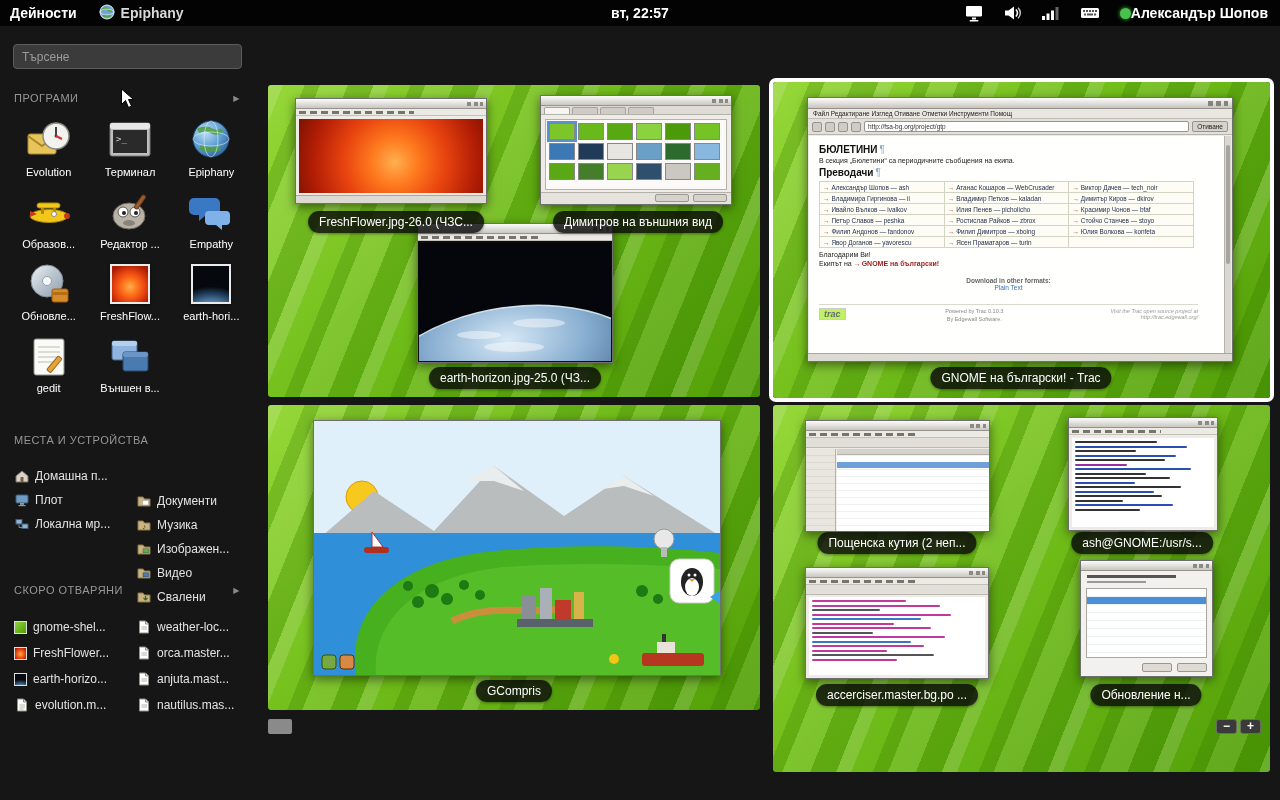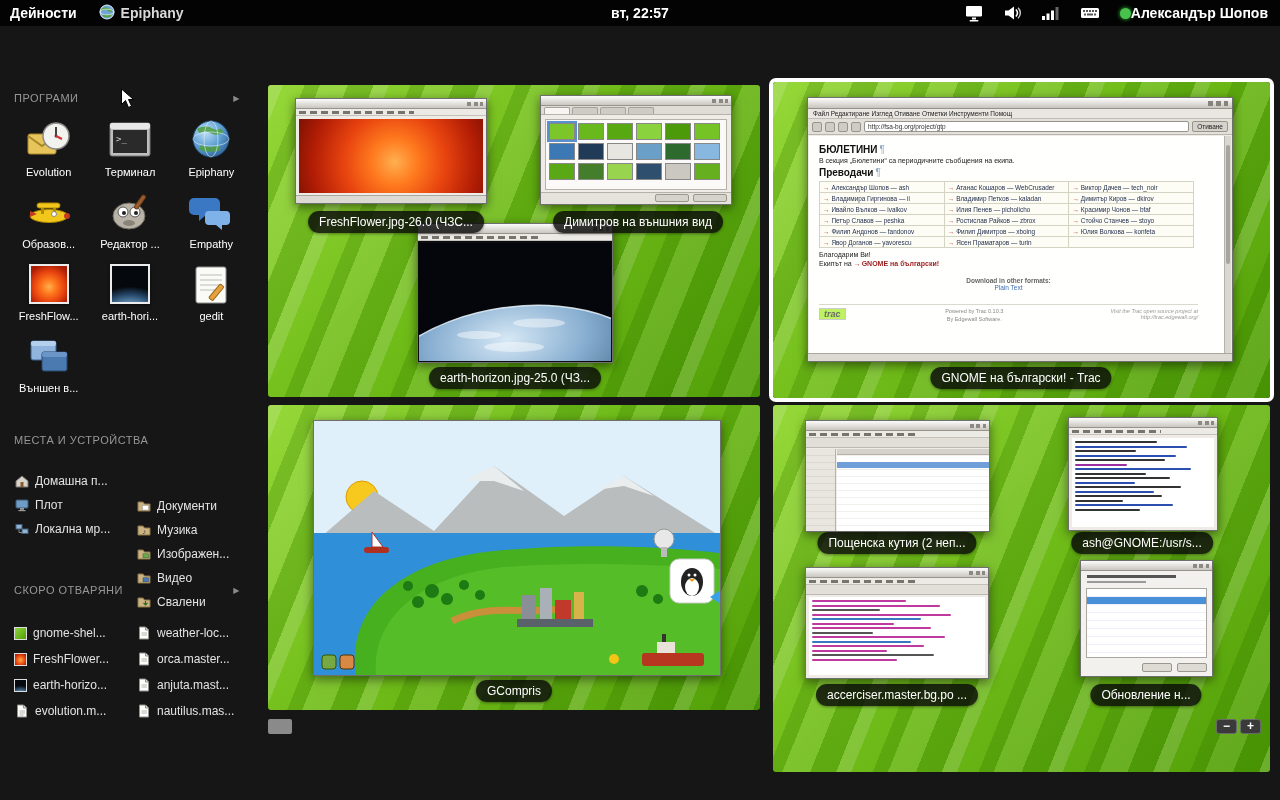--- a/index.html
+++ b/index.html
@@ -196,6 +196,7 @@
   </div>
 
   <div id="sidebar">
+    <input id="search" type="text" placeholder="Търсене" style="">
 
     <div class="sec" style="top:66px">
       <span>ПРОГРАМИ</span>

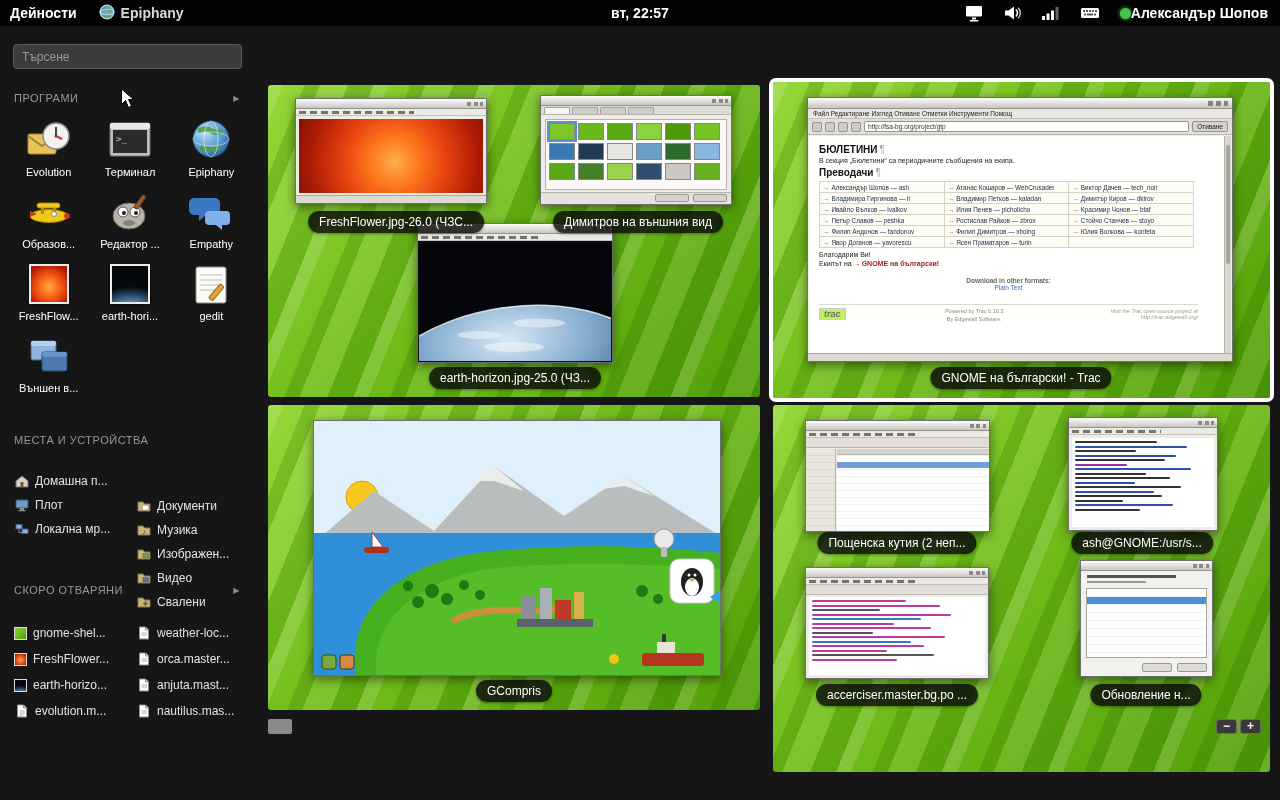--- a/index.html
+++ b/index.html
@@ -283,6 +283,24 @@
             </svg>
           </span>
         <span class="lbl">Empathy</span>
+      </div>
+      <div class="app">
+        <span class="appicon">
+            <svg width="46" height="46" viewBox="0 0 46 46">
+              <defs>
+                <linearGradient id="cd" x1="0" y1="0" x2="1" y2="1">
+                  <stop offset="0" stop-color="#eef2f6"></stop>
+                  <stop offset=".5" stop-color="#b9c4ce"></stop>
+                  <stop offset="1" stop-color="#8fa0ae"></stop>
+                </linearGradient>
+              </defs>
+              <circle cx="21" cy="20" r="16" fill="url(#cd)" stroke="#7a8a96"></circle>
+              <circle cx="21" cy="20" r="4.5" fill="#f6f8fa" stroke="#93a2ad"></circle>
+              <rect x="26" y="28" width="16" height="13" rx="2" fill="#d88b28" stroke="#9a5f10"></rect>
+              <rect x="26" y="31" width="16" height="3" fill="#b36f16"></rect>
+            </svg>
+          </span>
+        <span class="lbl">Обновле...</span>
       </div>
       <div class="app">
         <span class="appicon">

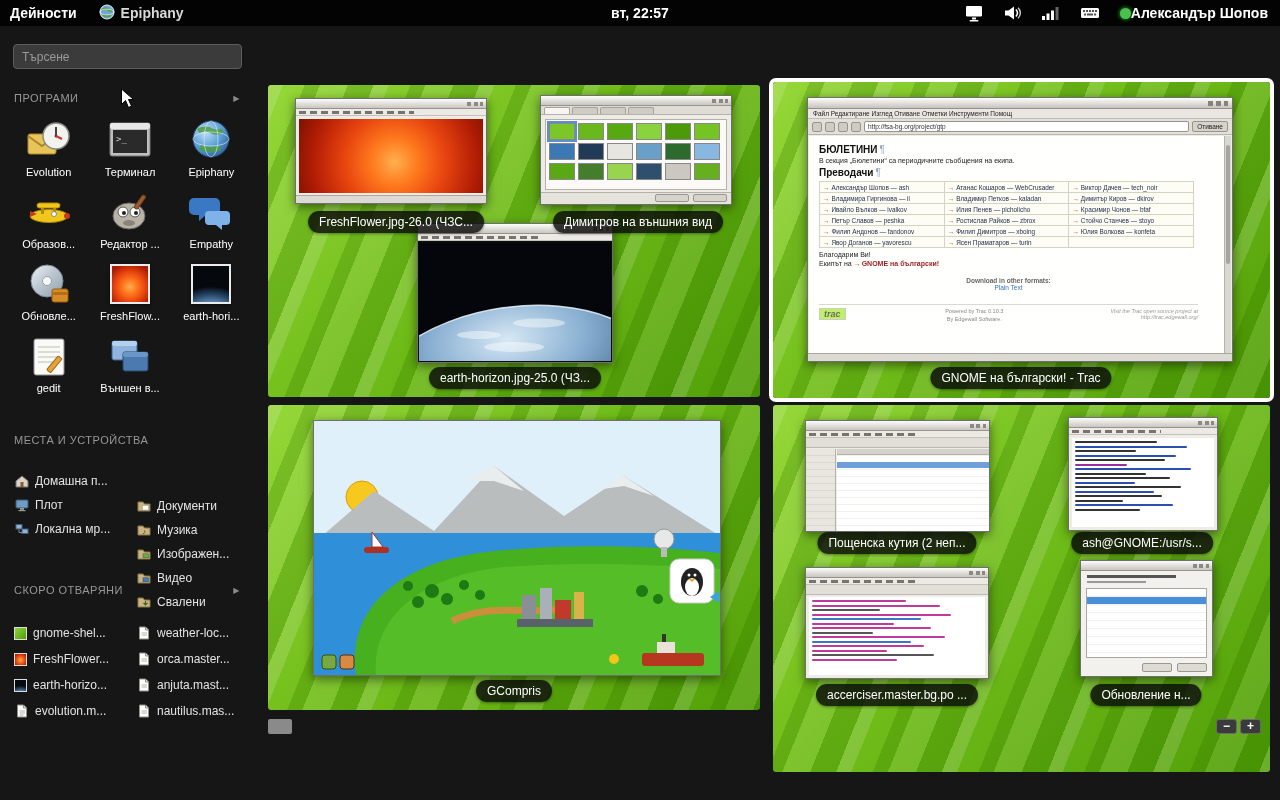--- a/index.html
+++ b/index.html
@@ -32,7 +32,7 @@
 .thumb-flower{background:radial-gradient(circle at 50% 58%,#ffb050 0%,#ff7a1e 25%,#e8440f 55%,#a81c05 85%)}
 .thumb-earth{background:radial-gradient(140% 100% at 50% 135%,#cfe4f4 0%,#6e9cc0 28%,#27496b 55%,#05080d 78%)}
 .list-col{position:absolute;width:118px}
-.pl-item{display:flex;align-items:flex-end;gap:6px;height:24px;color:#e3e3e3;font-size:12px;white-space:nowrap;cursor:pointer}
+.pl-item{display:flex;align-items:center;gap:6px;height:24px;color:#e3e3e3;font-size:12px;white-space:nowrap;cursor:pointer}
 .rc-item{height:26px}
 .plicon{width:15px;height:15px;display:flex;align-items:center;justify-content:center;flex:none}
 .mini{width:13px;height:13px;border:1px solid #ddd;flex:none}

